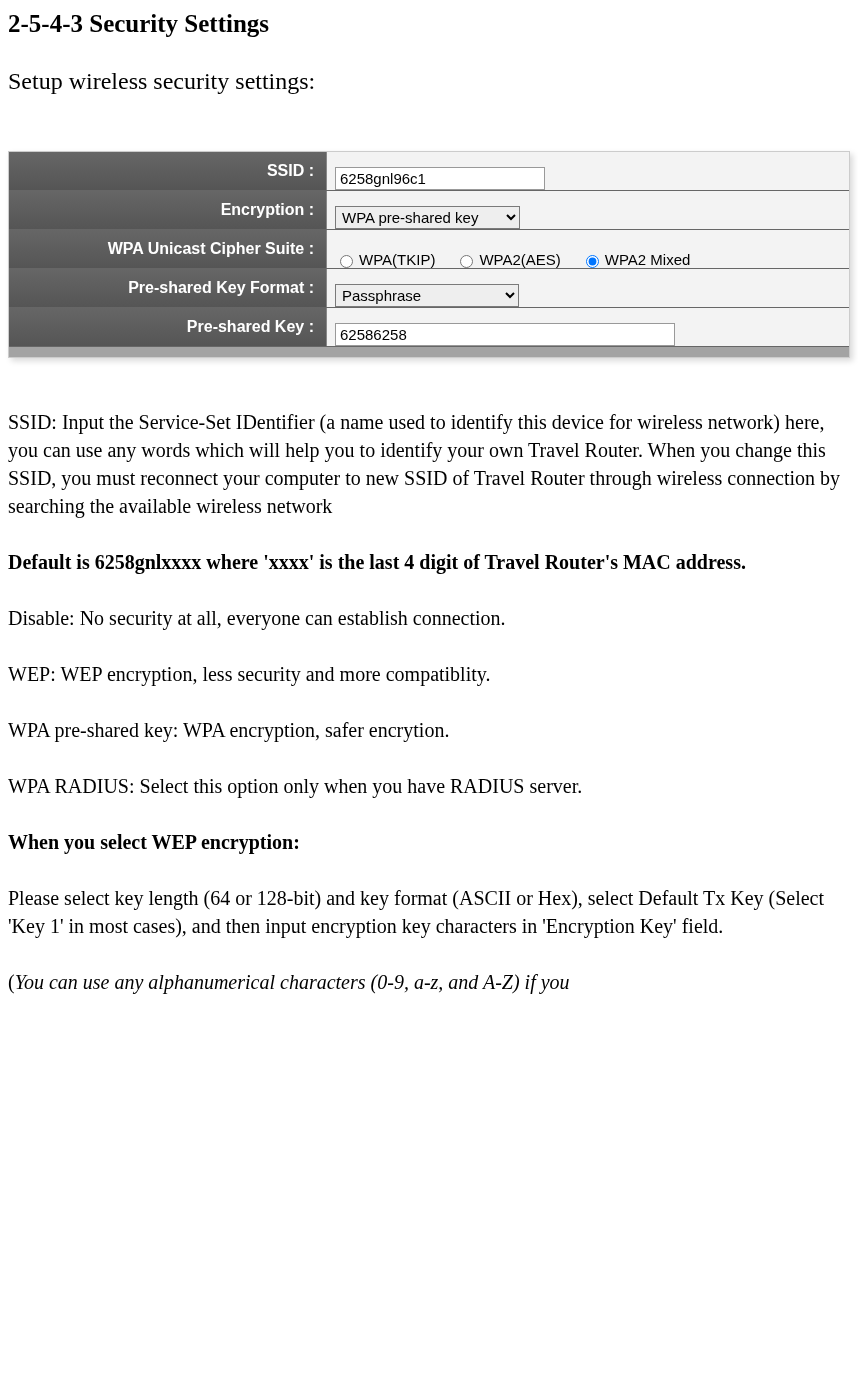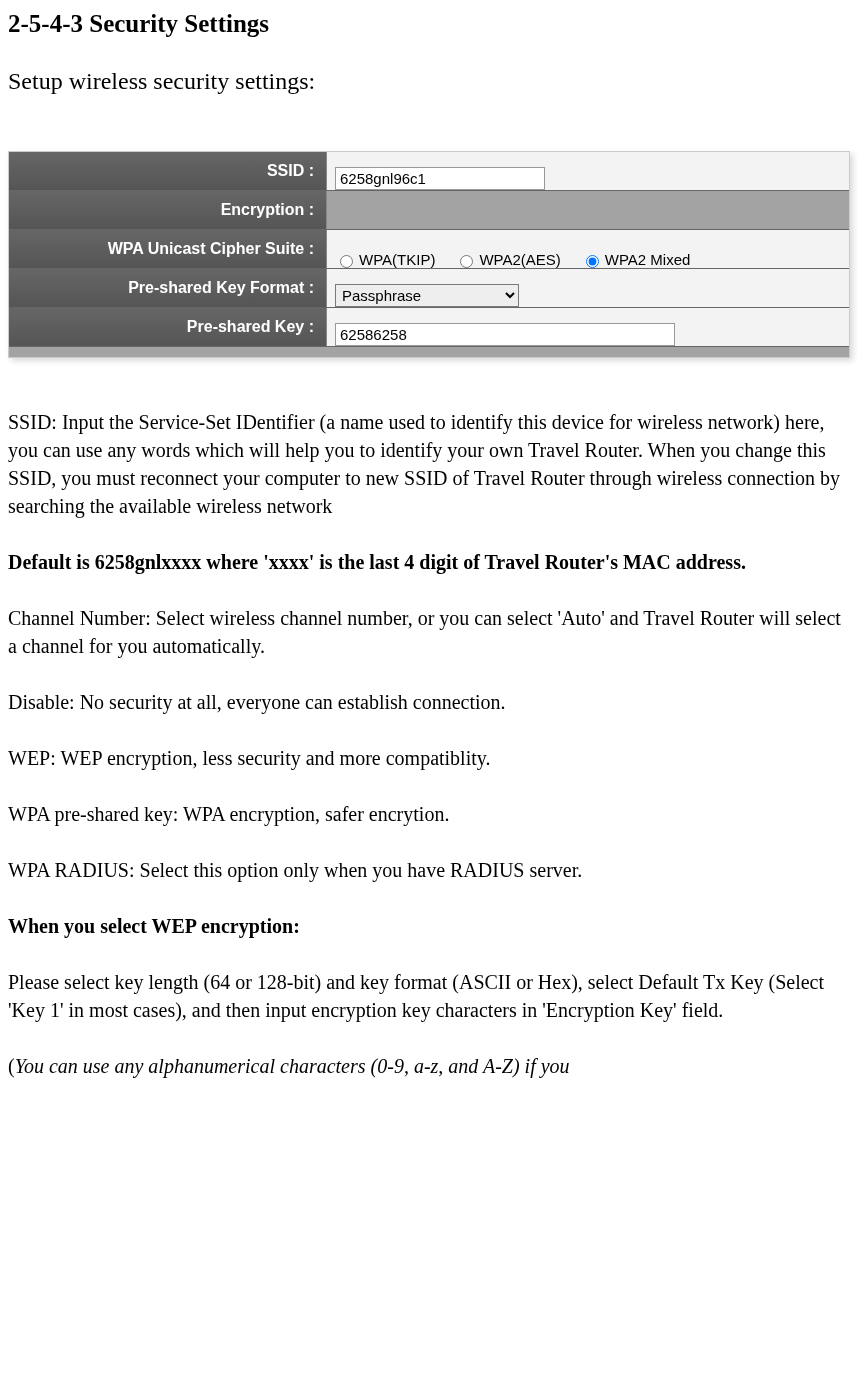--- a/index.html
+++ b/index.html
@@ -123,6 +123,11 @@
   </div>
   <div class="settings-row">
     <div class="settings-label">Encryption :</div>
+    <div class="settings-value">
+      <select class="select-input enc">
+        <option>WPA pre-shared key</option>
+      </select>
+    </div>
   </div>
   <div class="settings-row">
     <div class="settings-label">WPA Unicast Cipher Suite :</div>

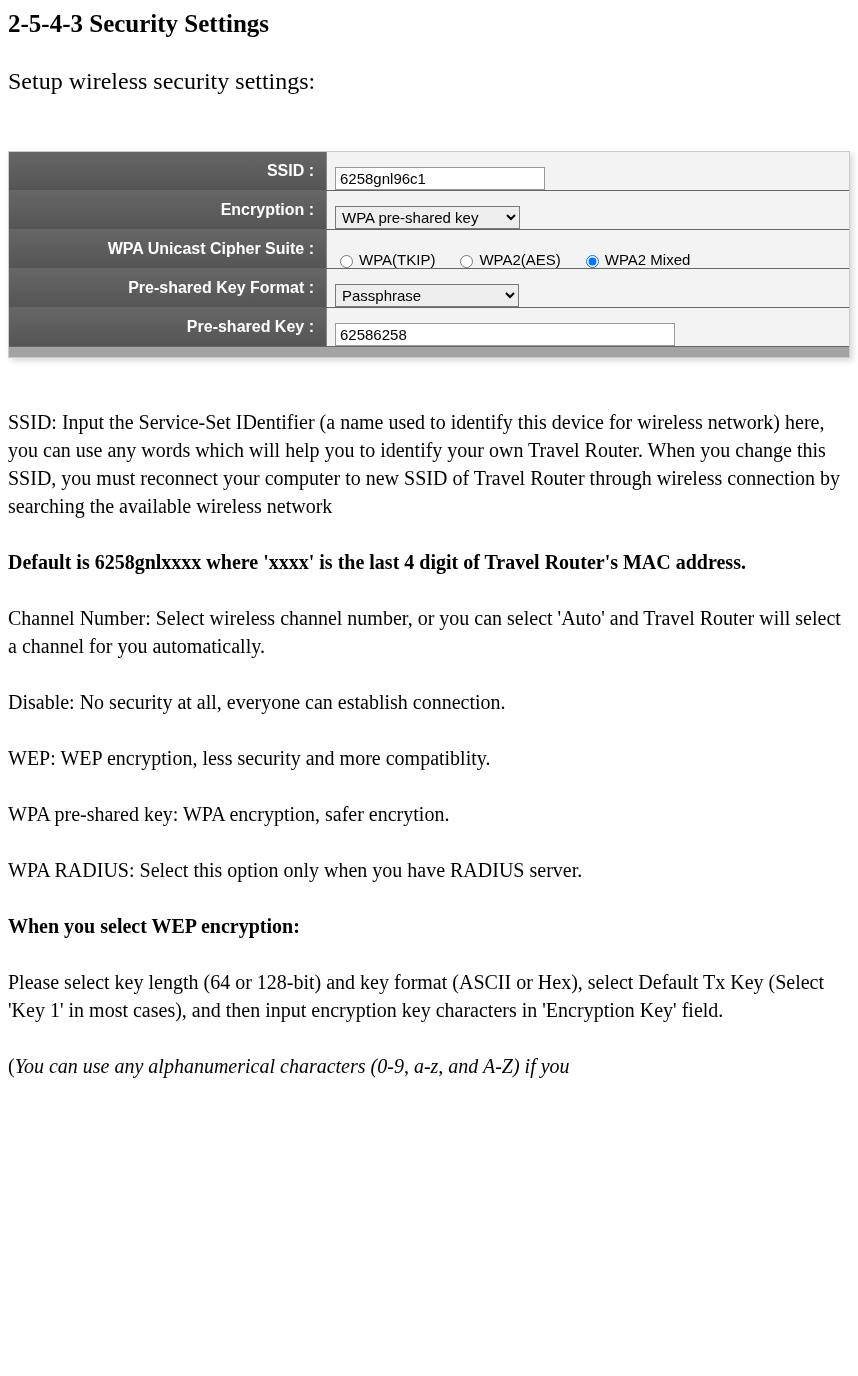--- a/index.html
+++ b/index.html
@@ -168,7 +168,6 @@
   <p class="nomargin">SSID: Input the Service-Set IDentifier (a name used to identify this device for wireless network) here, you can use any words which will help you to identify your own Travel Router. When you change this SSID, you must reconnect your computer to new SSID of Travel Router through wireless connection by searching the available wireless network</p>
   <p class="bold">Default is 6258gnlxxxx where 'xxxx' is the last 4 digit of Travel Router's MAC address.</p>
 
-  <p>Channel Number: Select wireless channel number, or you can select 'Auto' and Travel Router will select a channel for you automatically.</p>
 
 
   <p class="nomargin">Disable: No security at all, everyone can establish connection.</p>

